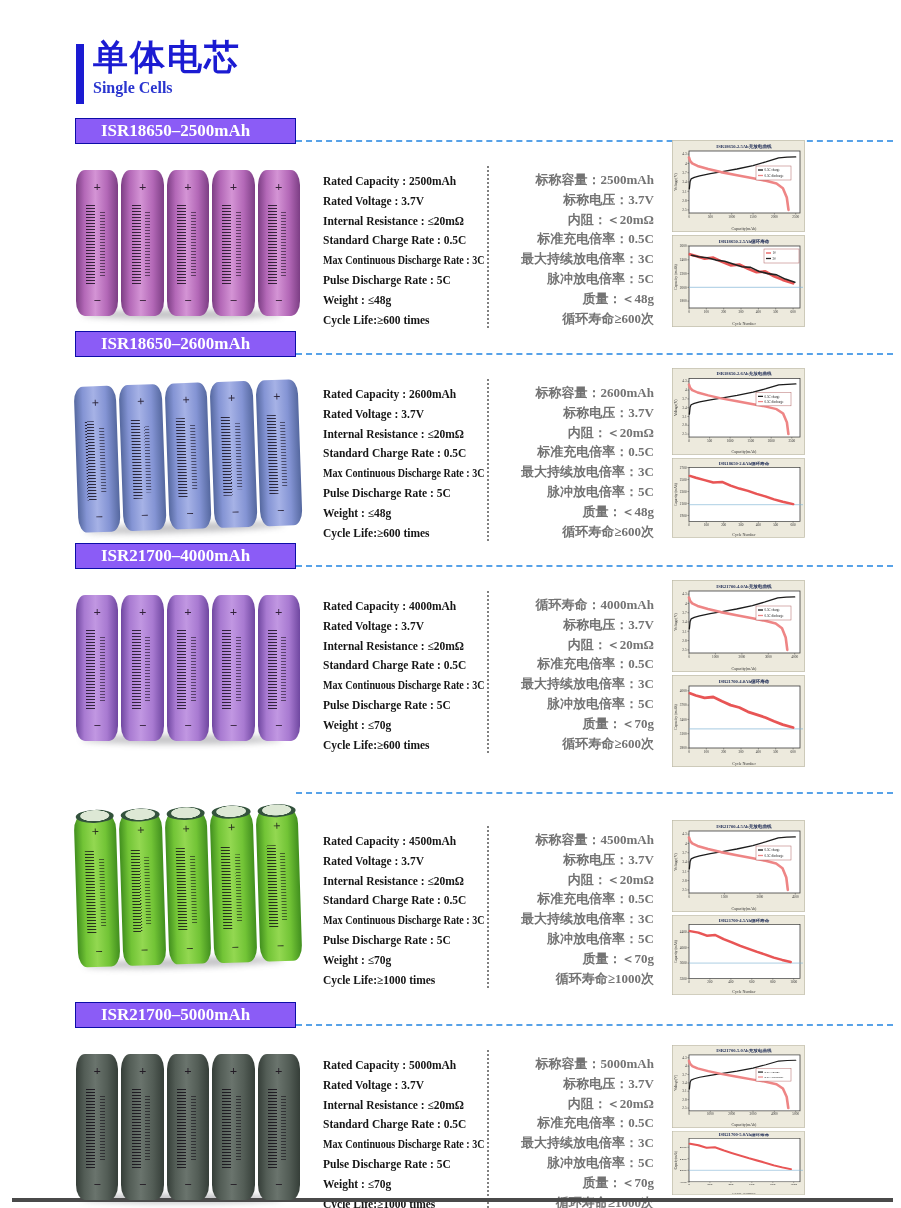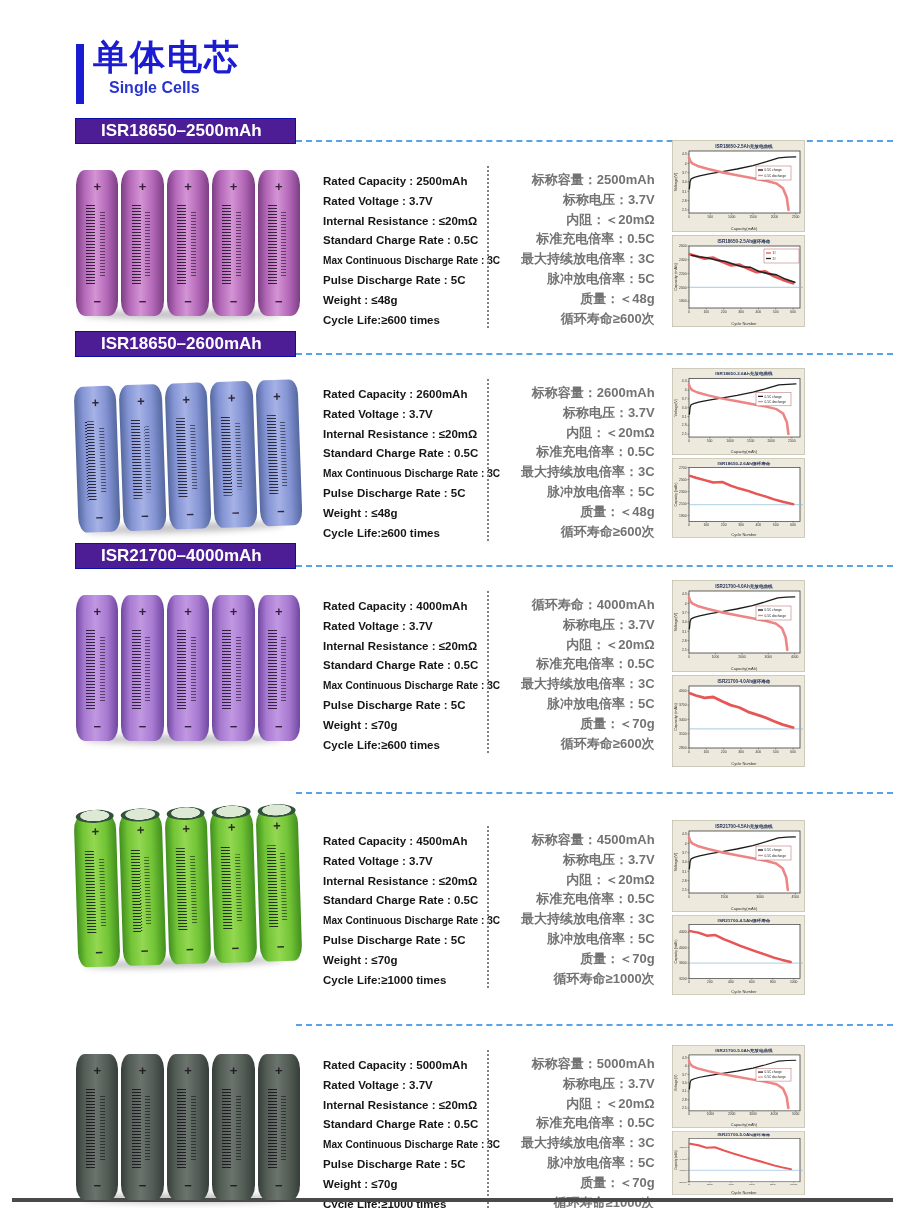--- a/index.html
+++ b/index.html
@@ -4,7 +4,7 @@
 <style>
   html,body{margin:0;padding:0;background:#ffffff;}
   .page{position:relative;width:901px;height:1208px;background:#ffffff;overflow:hidden;
-        font-family:Liberation Sans, sans-serif;}
+        font-family:Liberation Serif, serif;}
 
   
   .hdr-bar{position:absolute;left:76px;top:44px;width:8px;height:60px;background:#1b1bd2;}

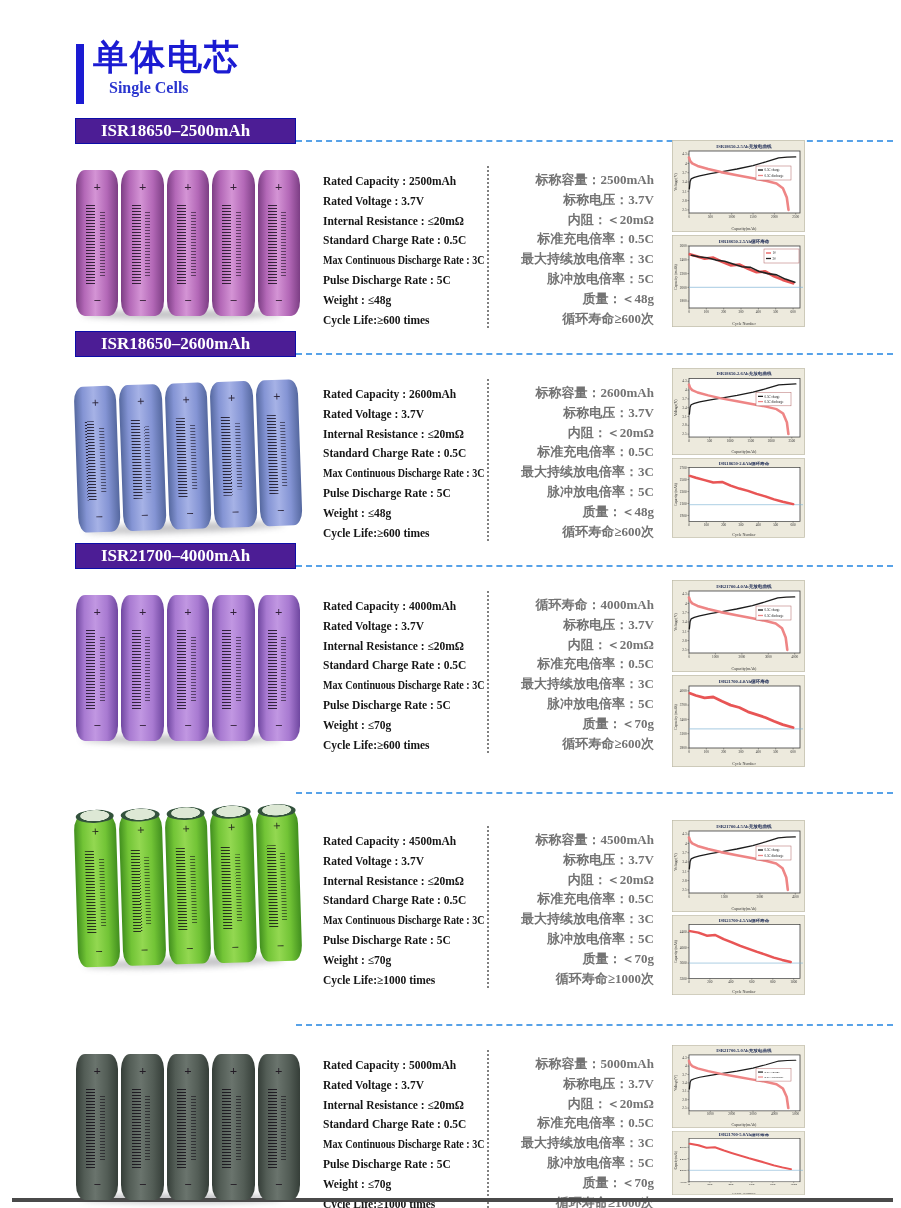--- a/index.html
+++ b/index.html
@@ -9,7 +9,7 @@
   
   .hdr-bar{position:absolute;left:76px;top:44px;width:8px;height:60px;background:#1b1bd2;}
   .title-zh{position:absolute;left:93px;top:34px;font-size:35px;font-weight:bold;color:#1b1bd2;letter-spacing:2px;}
-  .title-en{position:absolute;left:93px;top:79px;font-size:16px;font-weight:bold;color:#2a35cf;margin-left:16px;}
+  .title-en{position:absolute;left:93px;top:79px;font-size:16px;font-weight:bold;color:#2a35cf;}
 
   
   .product{position:absolute;left:0;width:901px;height:216px;}

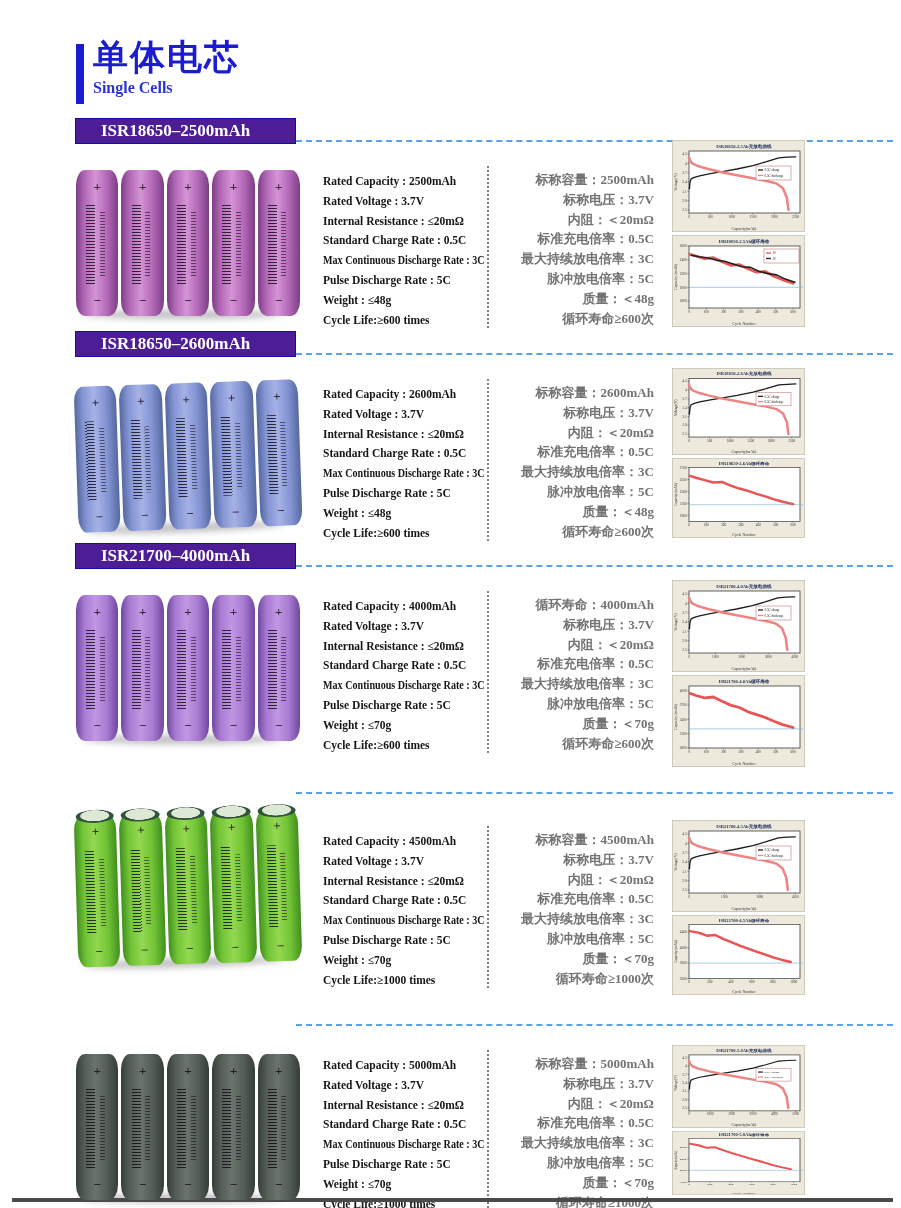--- a/index.html
+++ b/index.html
@@ -15,7 +15,7 @@
   .product{position:absolute;left:0;width:901px;height:216px;}
   .s1{top:118px;} .s2{top:331px;} .s3{top:543px;} .s4{top:770px;} .s5{top:1002px;}
 
-  .banner{position:absolute;left:75px;top:0;width:221px;height:26px;background:#4c1d95;
+  .banner{position:absolute;left:75px;top:0;width:221px;height:26px;background:#8b5cf6;
           box-shadow:0 0 0 1px #0d0da8 inset;}
   .banner-label{display:block;padding-left:26px;line-height:26px;color:#ffffff;font-size:17px;font-weight:bold;}
   .dash{position:absolute;left:296px;top:22px;width:597px;border-top:2px dashed #57a2e8;}

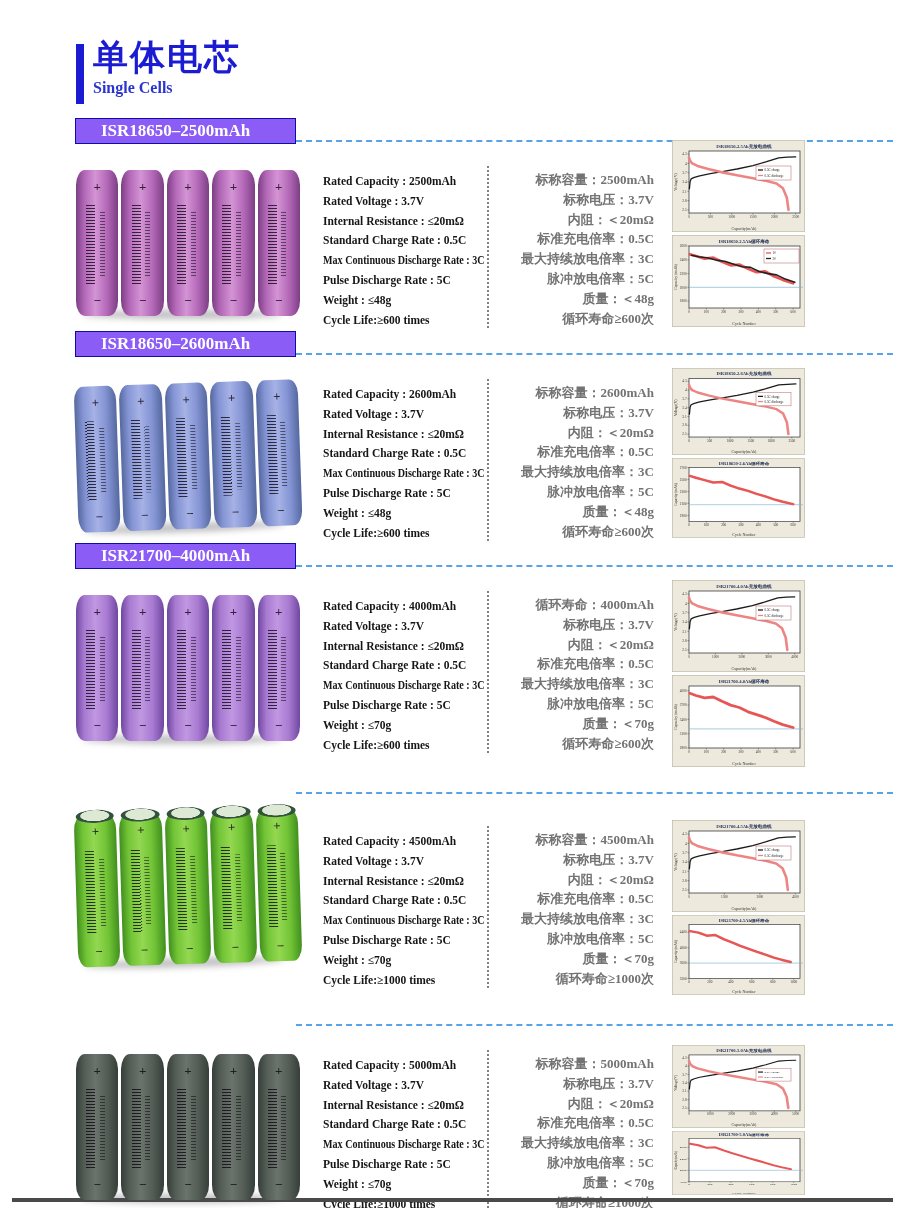--- a/index.html
+++ b/index.html
@@ -599,6 +599,9 @@
   </section>
 
   <section class="product s5">
+    <div class="banner">
+      <span class="banner-label">ISR21700–5000mAh</span>
+    </div>
     <div class="dash"></div>
     <div class="photo" style="--c-edge: #353e38; --c-mid: #535d56; --c-light: #6a746d;">
       <div class="cell">

